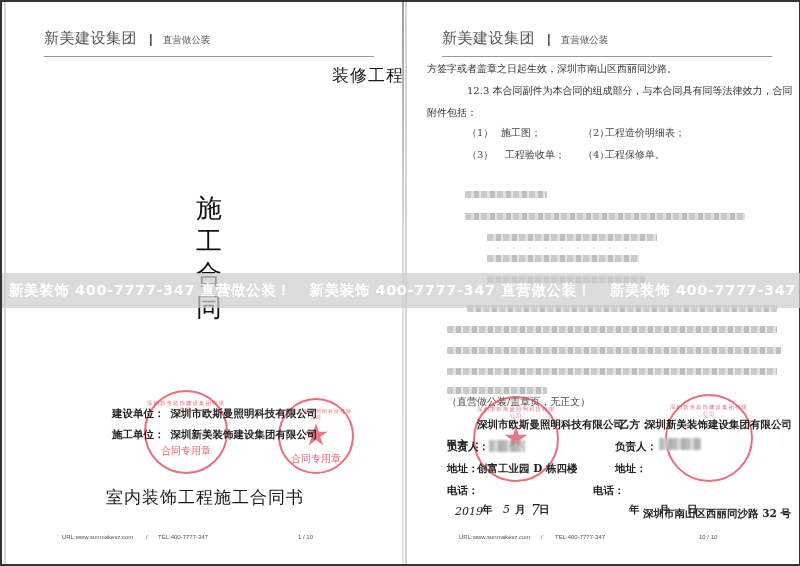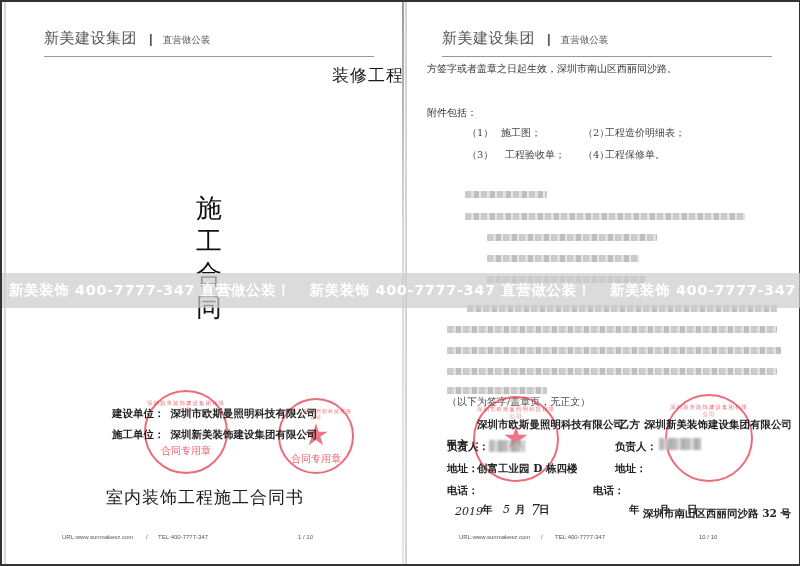--- a/index.html
+++ b/index.html
@@ -145,6 +145,7 @@
     <div class="header-rule" style="left:35px;"></div>
 
     <div class="p-text" style="left:20px; top:60px;">方签字或者盖章之日起生效，深圳市南山区西丽同沙路。</div>
+    <div class="p-text" style="left:60px; top:82px;">12.3  本合同副件为本合同的组成部分，与本合同具有同等法律效力，合同</div>
     <div class="p-text" style="left:20px; top:104px;">附件包括：</div>
 
     <div class="annex" style="left:60px; top:124px;">（1）</div>

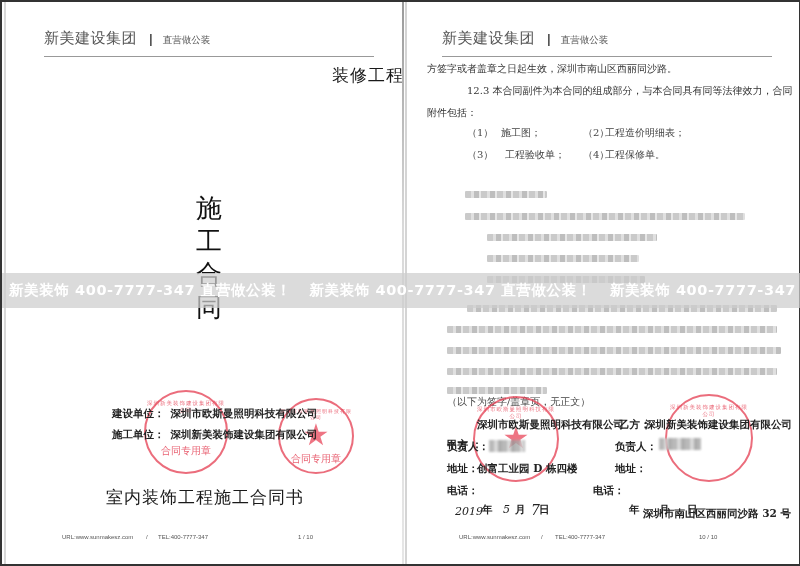--- a/index.html
+++ b/index.html
@@ -168,7 +168,7 @@
     <div class="blur-line" style="left:40px; top:366px; width:330px;"></div>
     <div class="blur-line" style="left:40px; top:385px; width:100px;"></div>
 
-    <div class="note" style="left:40px; top:393px;">（以下为签字/盖章页，无正文）</div>
+    <div class="note" style="left:40px; top:393px;">（直营做公装/盖章页，无正文）</div>
 
     <div class="seal" style="left:66px; top:394px; width:86px; height:86px;">
       <div class="ring-text" style="font-size:5.5px;">深圳市欧斯曼照明科技有限公司</div>

